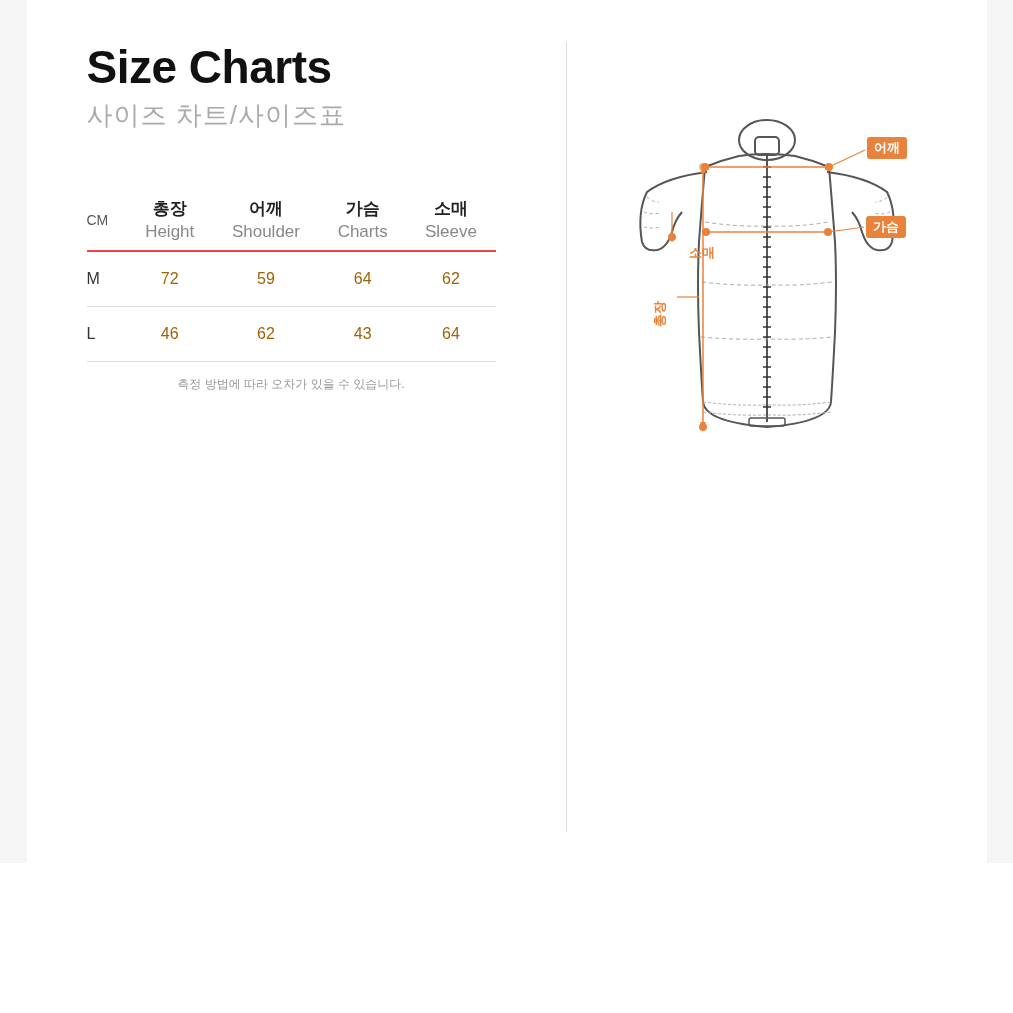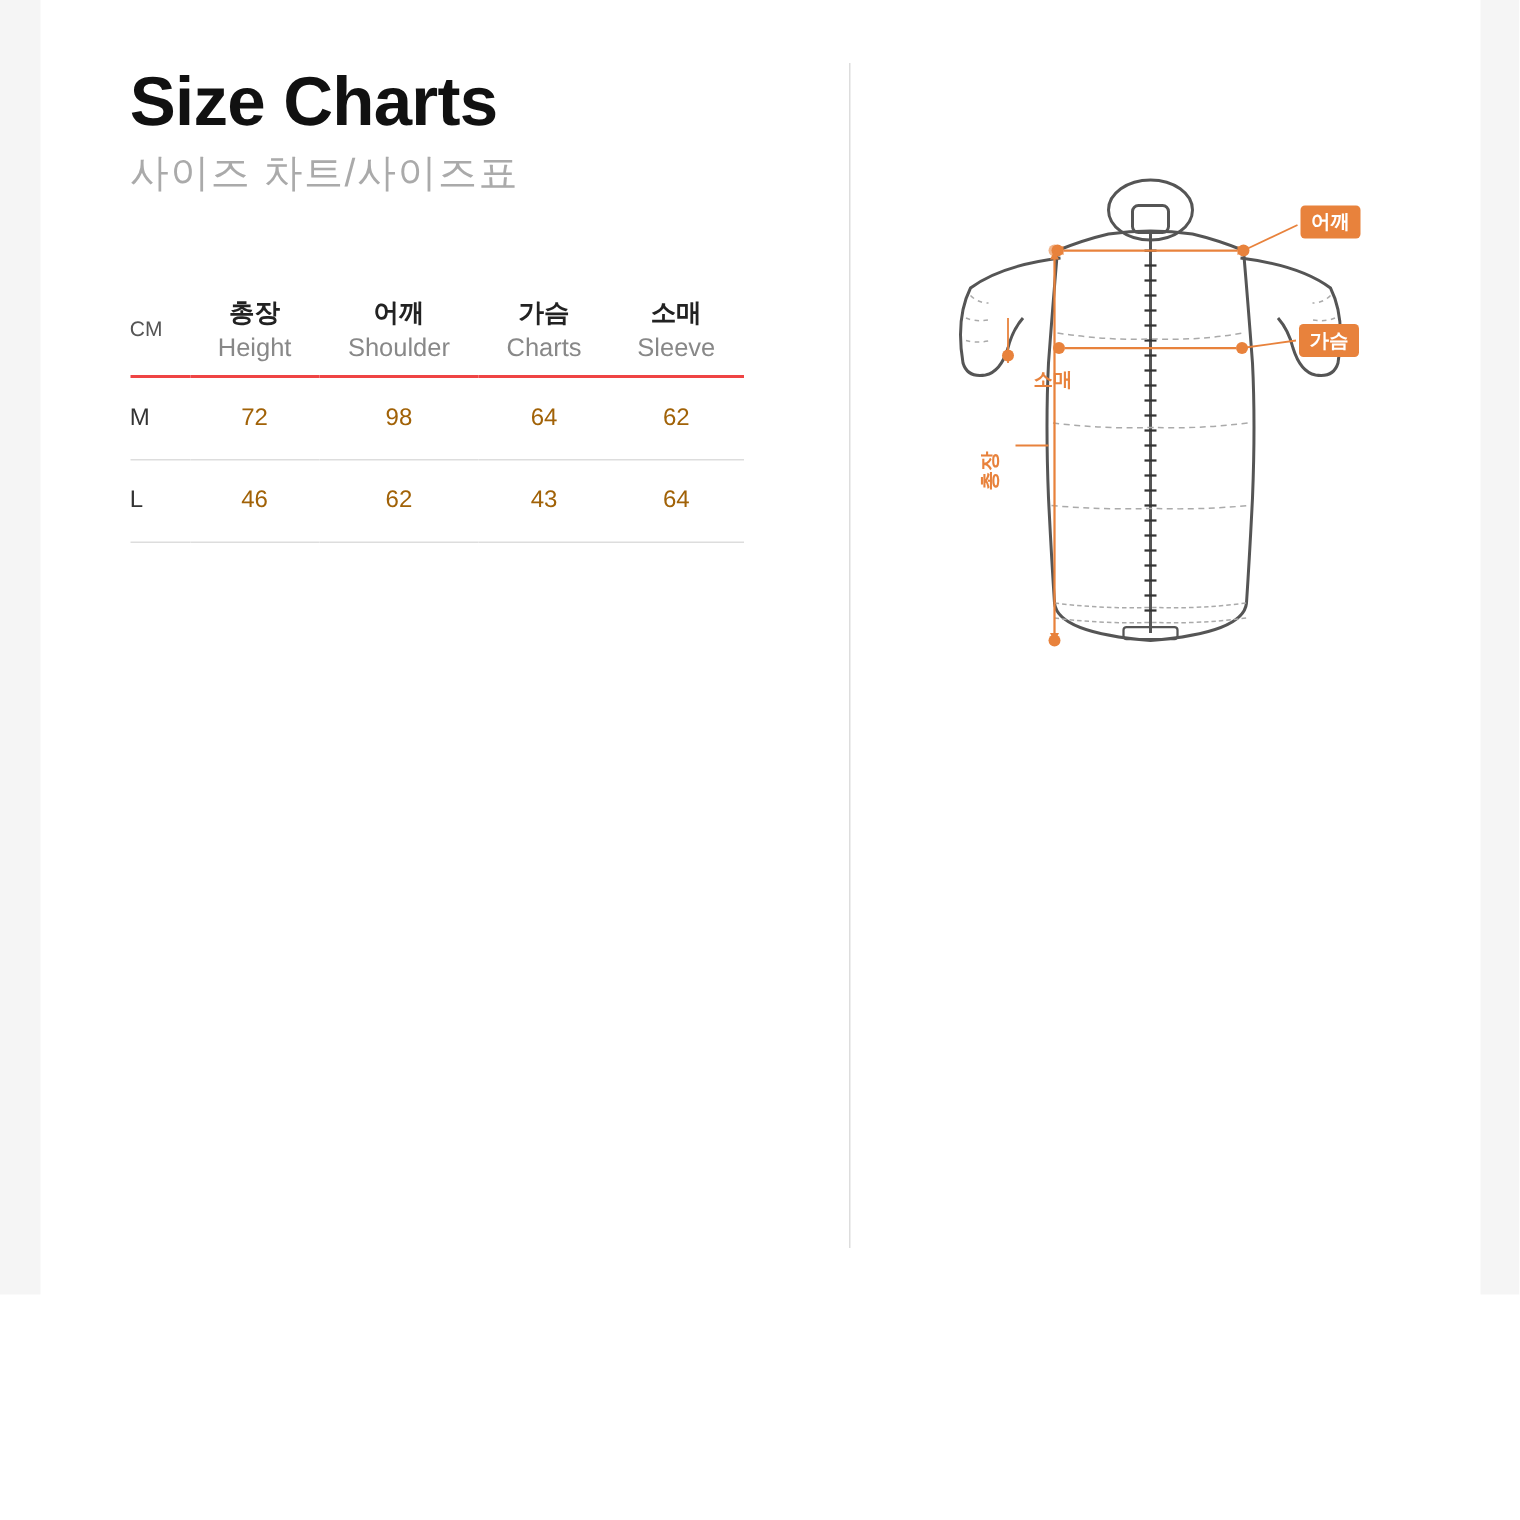--- a/index.html
+++ b/index.html
@@ -188,7 +188,7 @@
           <tr class="data-row">
             <td class="size-label">M</td>
             <td>72</td>
-            <td>98</td>
+            <td>59</td>
             <td>64</td>
             <td>62</td>
           </tr>

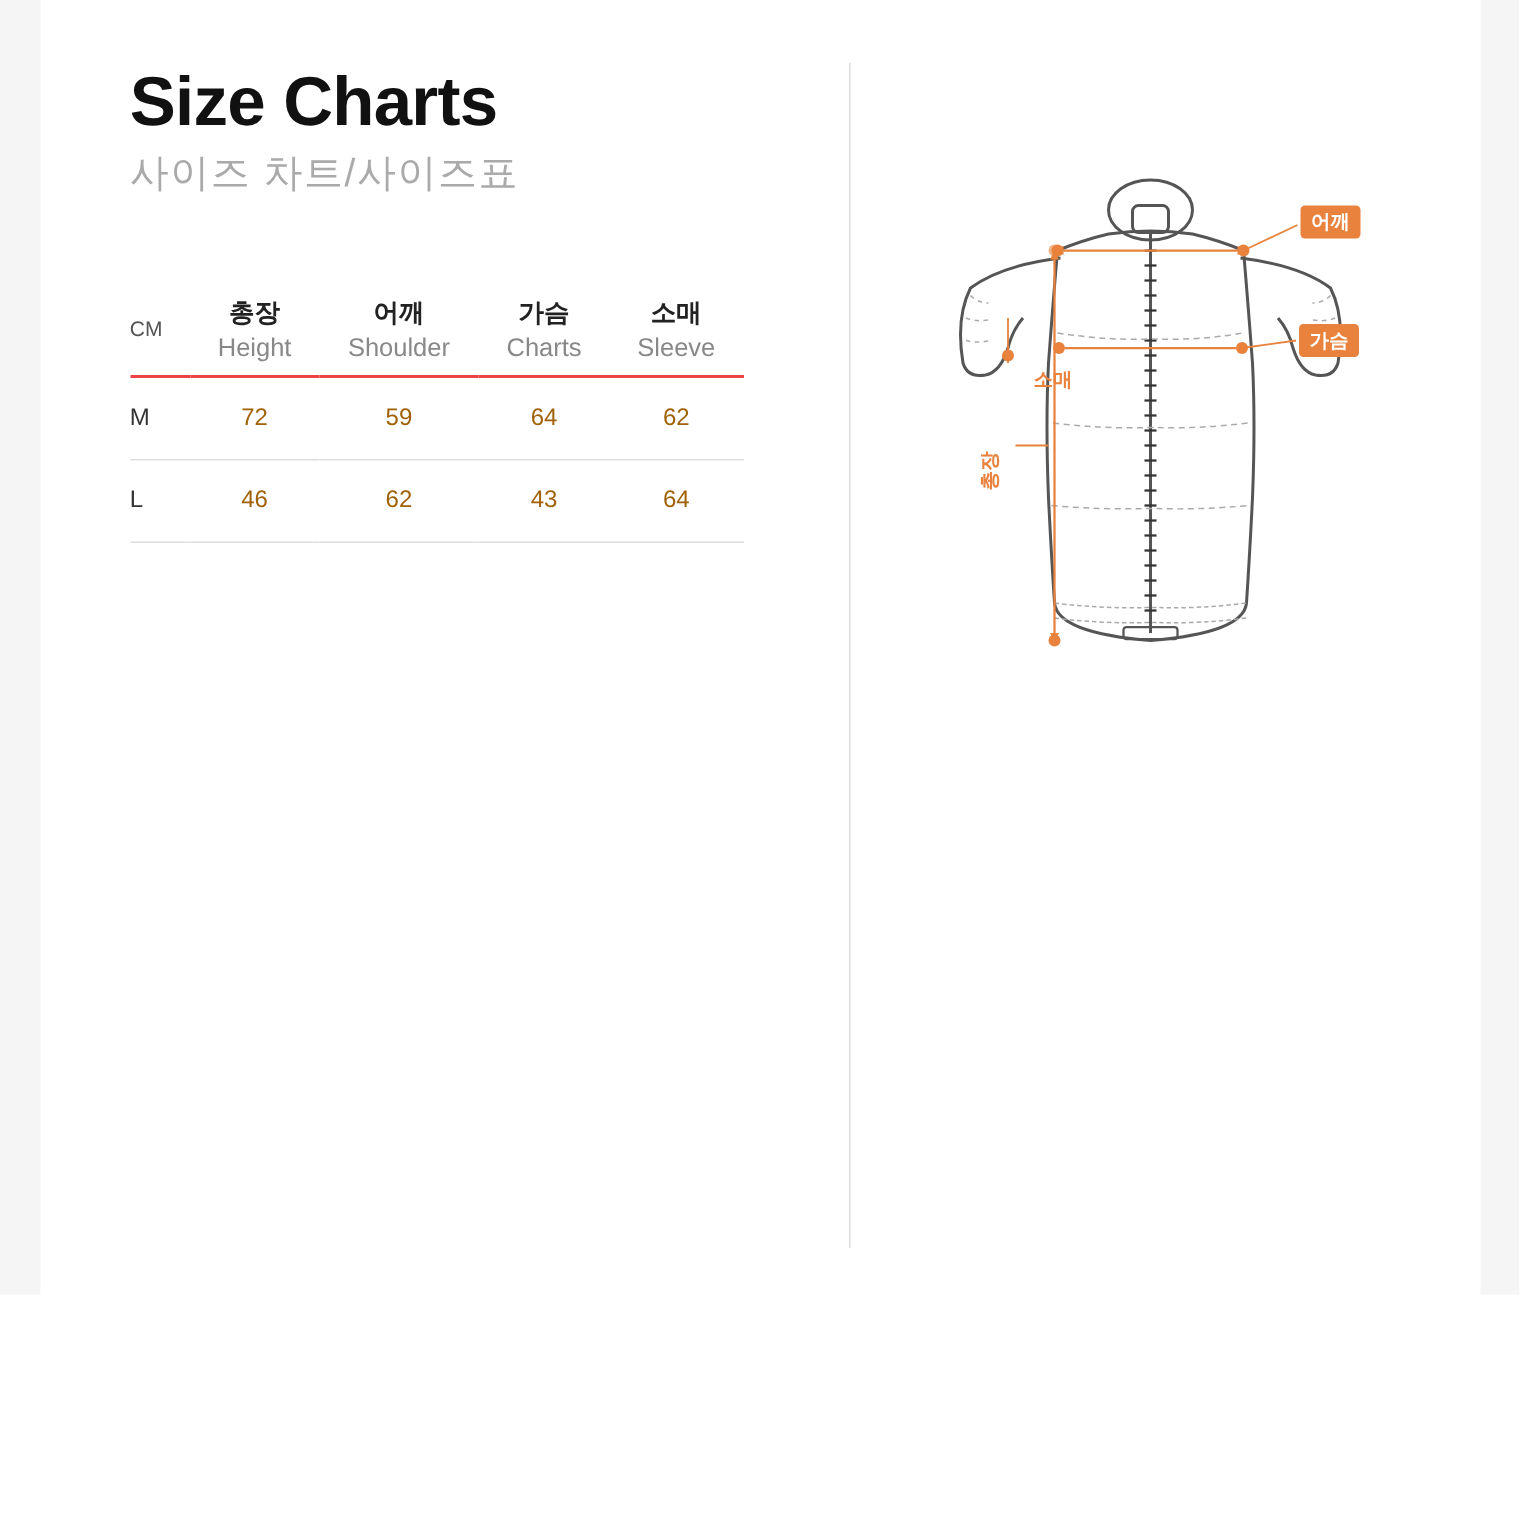--- a/index.html
+++ b/index.html
@@ -198,6 +198,9 @@
             <td>62</td>
             <td>43</td>
             <td>64</td>
+          </tr>
+          <tr class="note-row">
+            <td colspan="5">측정 방법에 따라 오차가 있을 수 있습니다.</td>
           </tr>
         </tbody>
       </table>

